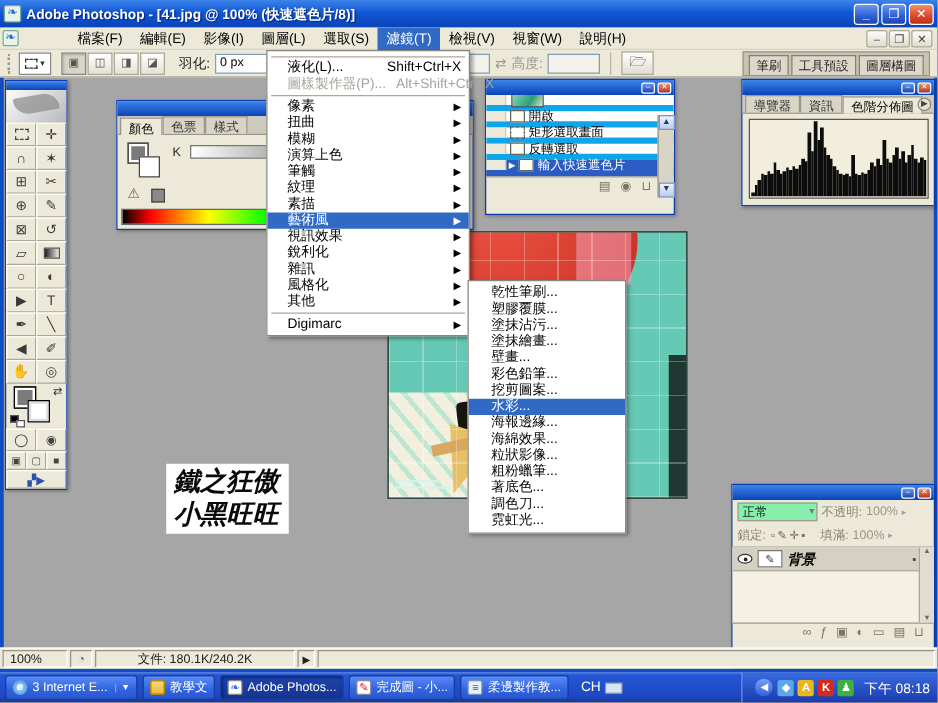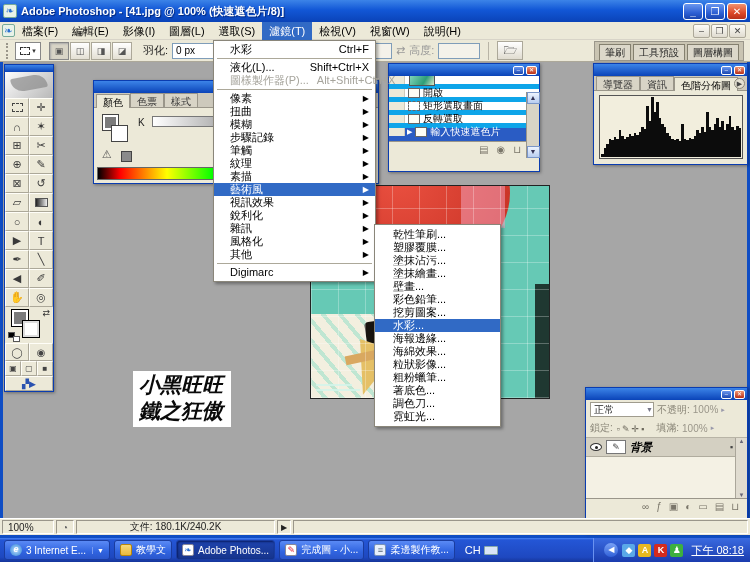--- a/index.html
+++ b/index.html
@@ -200,7 +200,7 @@
 
 <div id="menubar">
   <div class="app-icon" style="width:13px;height:13px;">❧</div>
-  <div id="menu-items" style="display:flex;">
+  <div id="menu-items" style="display:flex;margin-left:40px;">
       <span class="menu-item">檔案(F)</span>
       <span class="menu-item">編輯(E)</span>
       <span class="menu-item">影像(I)</span>

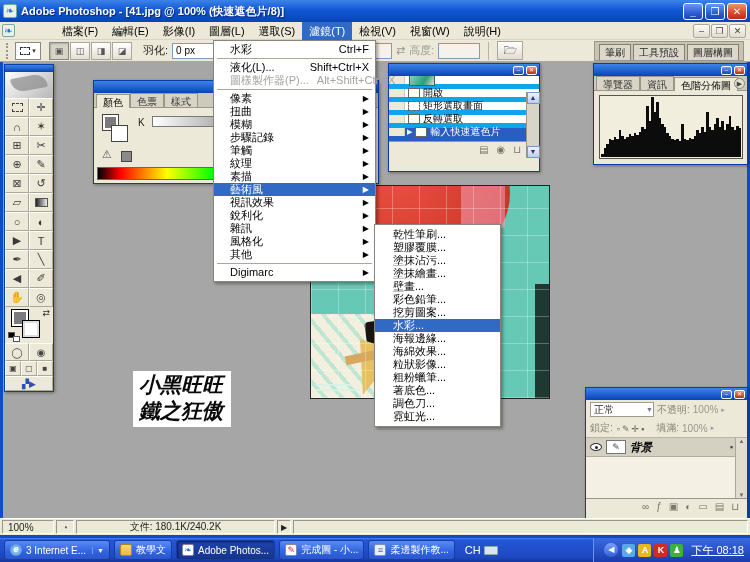--- a/index.html
+++ b/index.html
@@ -360,10 +360,6 @@
 </div>
 
 <div id="filter-menu">
-    <div class="fmenu-item">
-      <span class="lbl">水彩</span>
-      <span class="sct">Ctrl+F</span>
-    </div>
     <div class="menu-sep"></div>
     <div class="fmenu-item">
       <span class="lbl">液化(L)...</span>

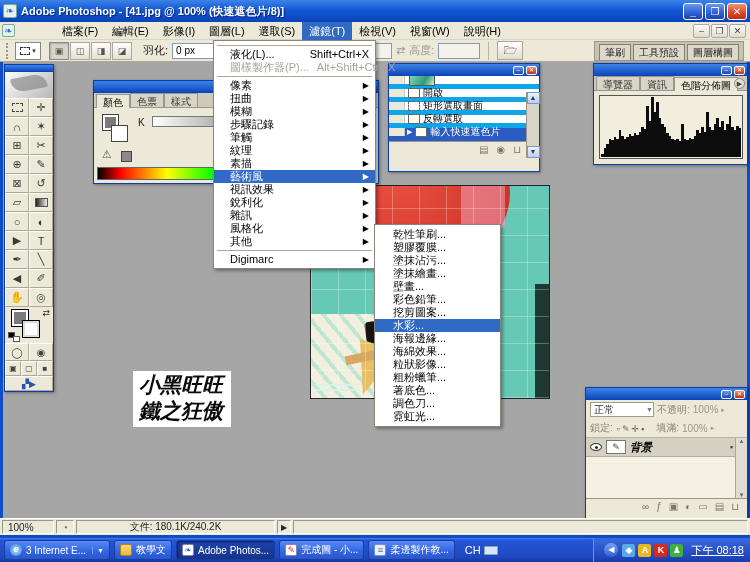--- a/index.html
+++ b/index.html
@@ -383,7 +383,7 @@
       <span class="arw">▶</span>
     </div>
     <div class="fmenu-item">
-      <span class="lbl">步驟記錄</span>
+      <span class="lbl">演算上色</span>
       <span class="arw">▶</span>
     </div>
     <div class="fmenu-item">

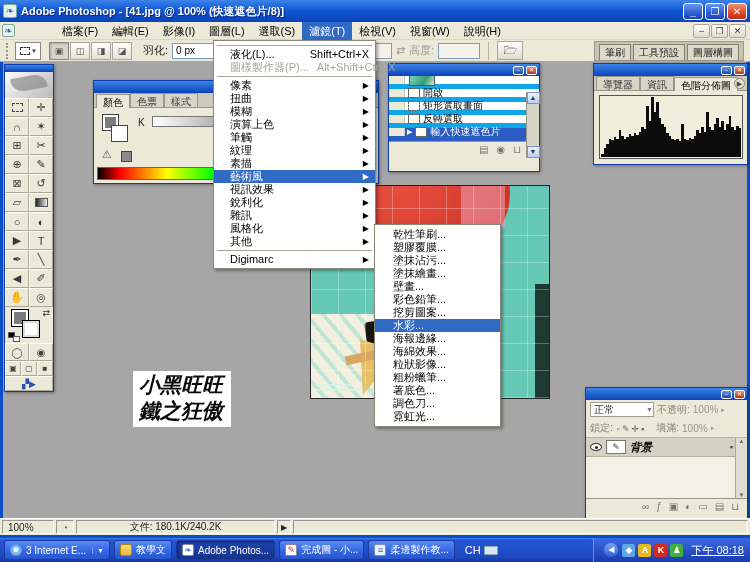--- a/index.html
+++ b/index.html
@@ -355,8 +355,8 @@
 </div>
 
 <div id="watermark">
+  <div>鐵之狂傲</div>
   <div>小黑旺旺</div>
-  <div>鐵之狂傲</div>
 </div>
 
 <div id="filter-menu">

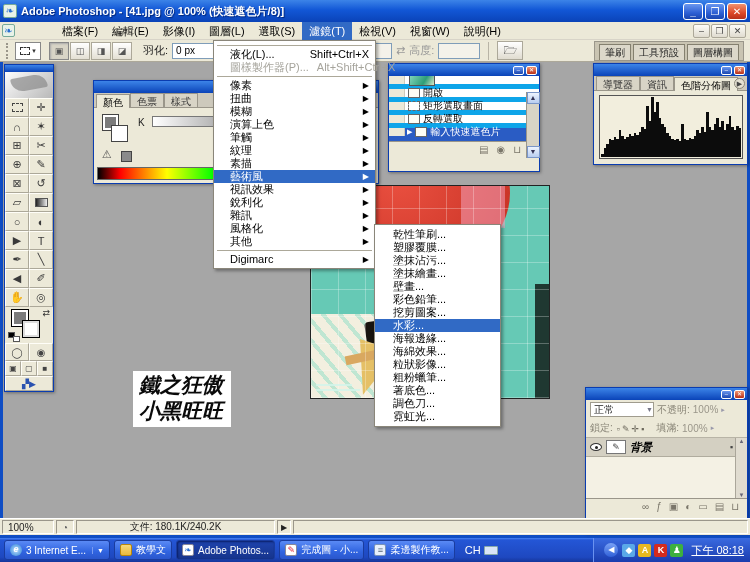--- a/index.html
+++ b/index.html
@@ -138,7 +138,7 @@
   
   #layers-pal { left:585px; top:387px; width:163px; height:146px; }
   .lp-row { display:flex; align-items:center; padding:2px 4px; gap:3px; color:#8a8678; font-size:10px; }
-  .lp-select { width:64px; height:15px; border:1px solid #a09c8e; background:#ffffff; color:#555; font-size:10px; padding-left:3px; display:flex; align-items:center; justify-content:space-between; }
+  .lp-select { width:64px; height:15px; border:1px solid #a09c8e; background:#86efac; color:#555; font-size:10px; padding-left:3px; display:flex; align-items:center; justify-content:space-between; }
   .lp-select .dd { font-size:7px; color:#778; }
   .lp-val { color:#9a968a; }
   .lock-ico { font-size:9px; color:#6a665a; margin:0 1px; }

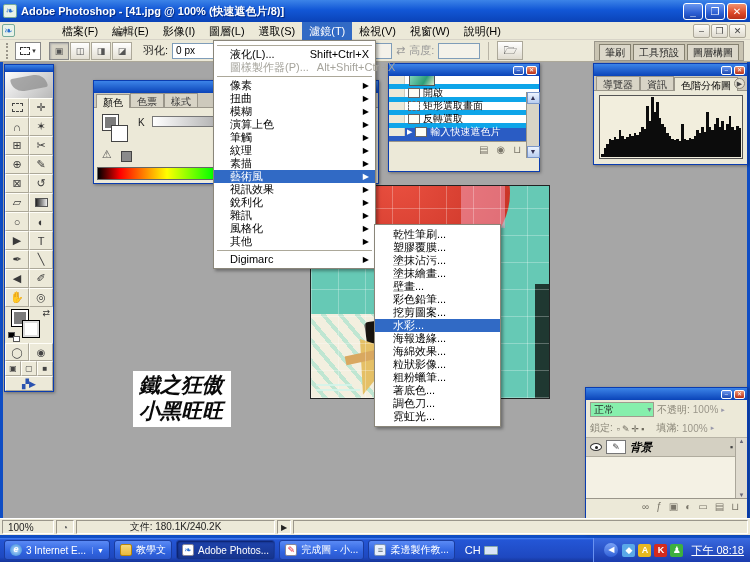--- a/index.html
+++ b/index.html
@@ -157,7 +157,7 @@
   .st-box { height:14px; border:1px solid; border-color:#9a968a #fff #fff #9a968a; background:#ece9d8; font-size:10px; color:#222; display:flex; align-items:center; padding:0 5px; }
   #st-zoom { width:52px; }
   #st-icon { width:18px; justify-content:center; color:#666; }
-  #st-doc { width:199px; justify-content:center; }
+  #st-doc { width:160px; justify-content:center; }
   #st-arrow { width:14px; justify-content:center; font-size:8px; }
   #st-rest { flex:1; }
 

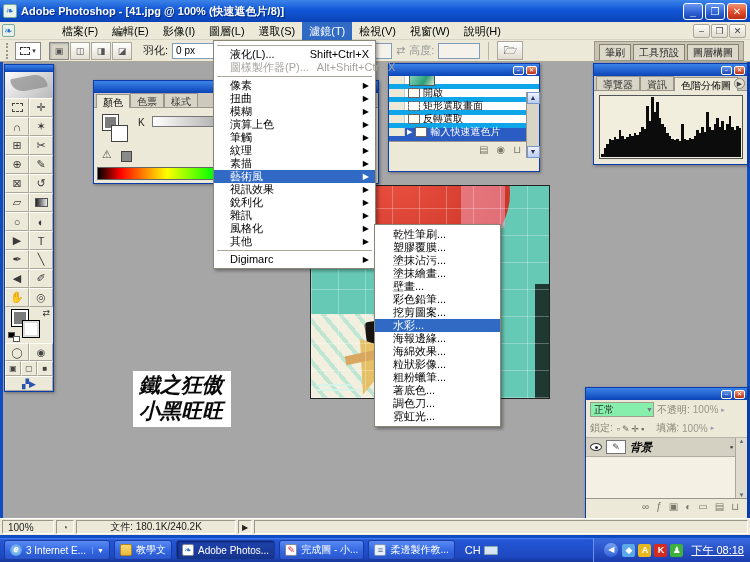--- a/index.html
+++ b/index.html
@@ -181,7 +181,7 @@
   #tray { margin-left:auto; height:24px; display:flex; align-items:center; gap:4px; padding:0 6px 0 10px; background:linear-gradient(180deg,#3a6ae0,#1a3cae); border-left:1px solid #6a92f0; }
   #tray-chevron { width:14px; height:14px; border-radius:50%; background:linear-gradient(#7aa2f5,#3060d8); color:#fff; font-size:8px; line-height:13px; text-align:center; }
   .tray-ico { width:13px; height:13px; border-radius:2px; font-size:9px; font-weight:bold; line-height:13px; text-align:center; color:#fff; }
-  #tray-time { color:#fff; font-size:11px; margin-left:4px; white-space:nowrap;text-decoration:underline; }
+  #tray-time { color:#fff; font-size:11px; margin-left:4px; white-space:nowrap; }
 </style>
 </head>
 <body>

